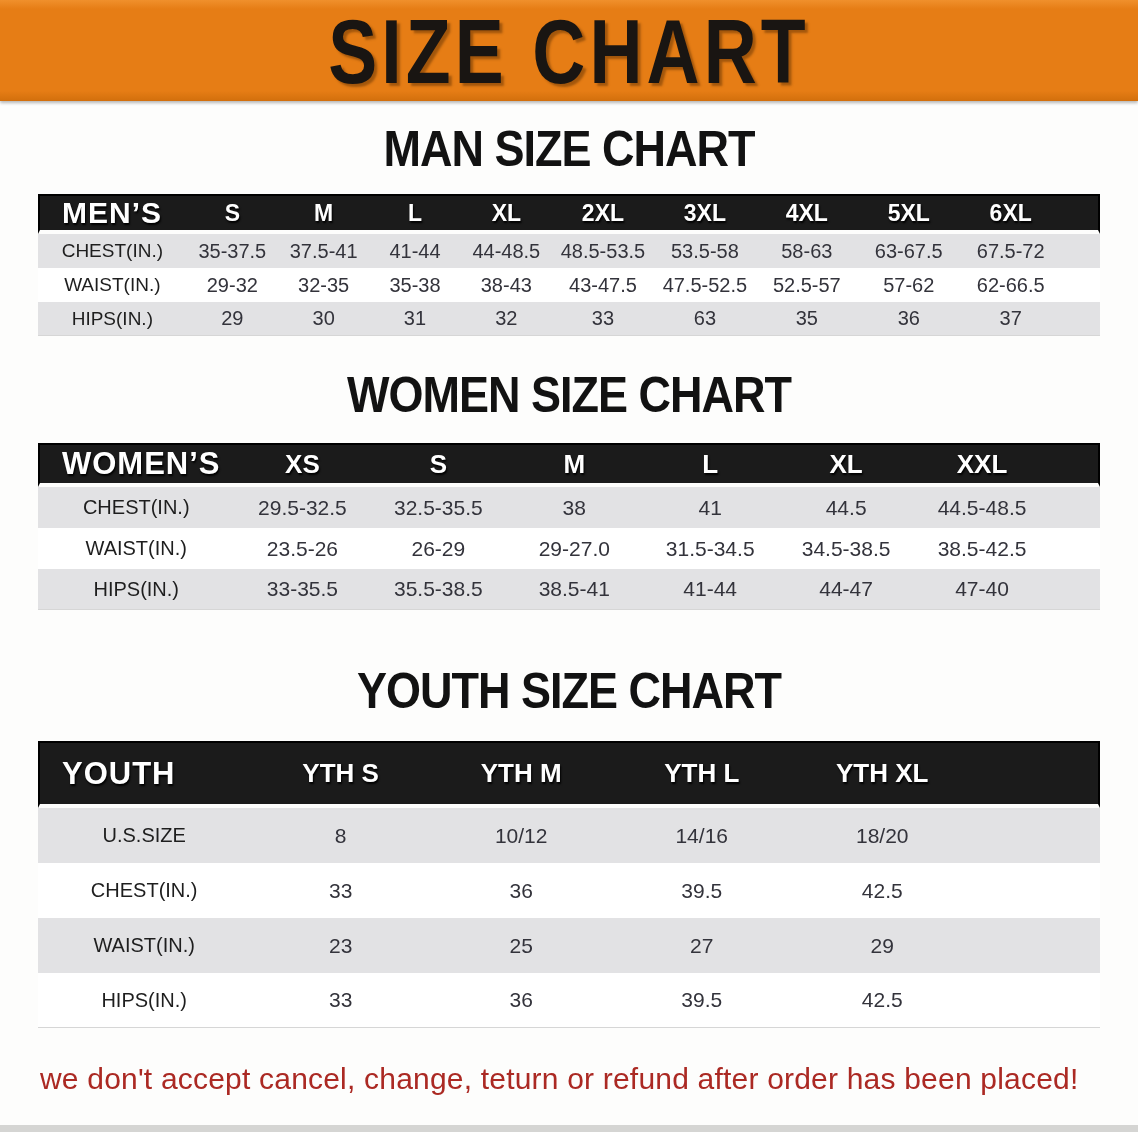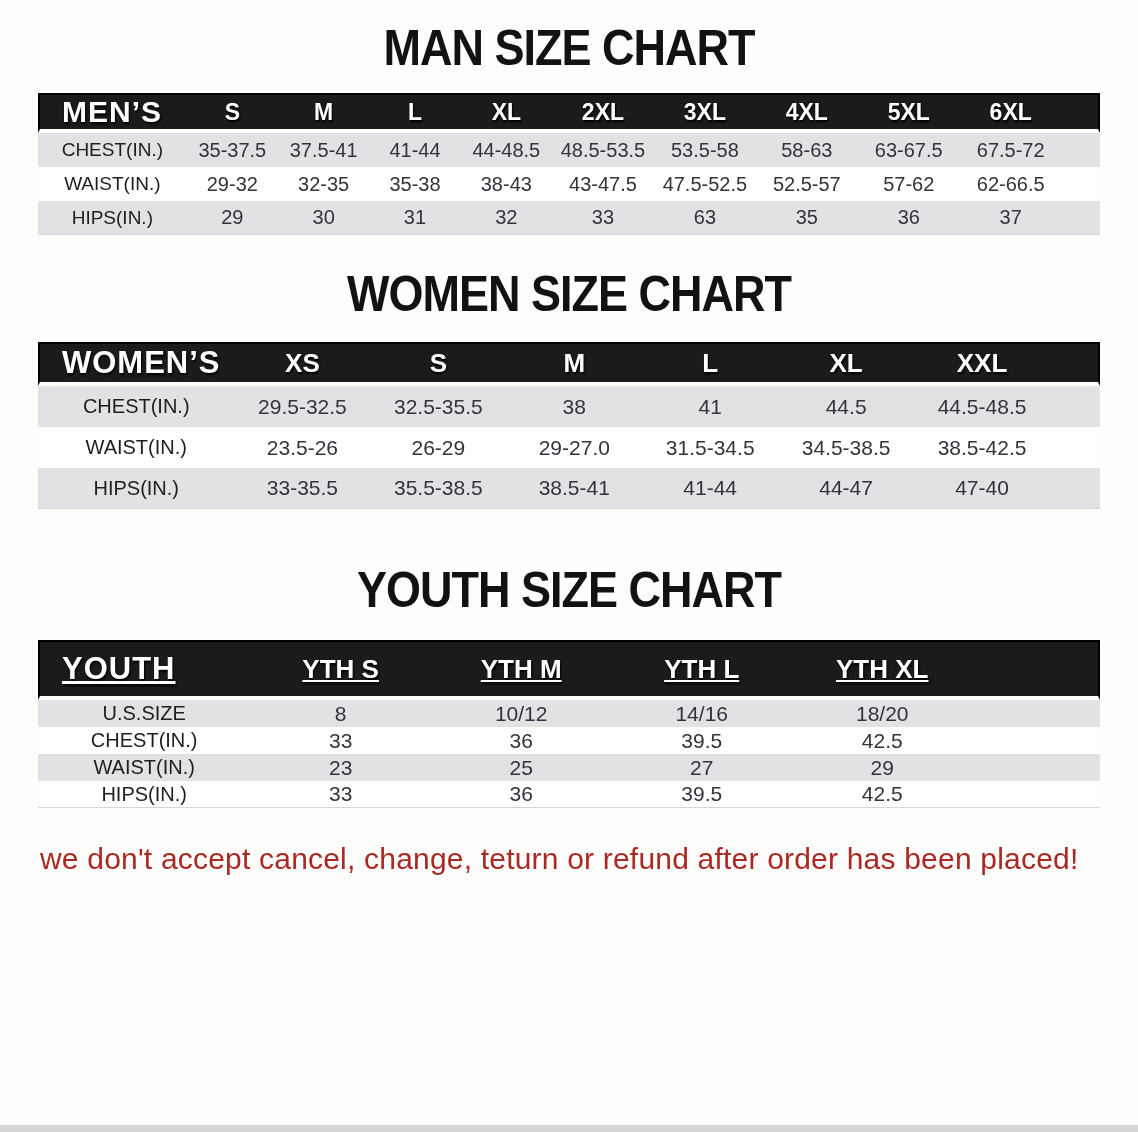--- a/index.html
+++ b/index.html
@@ -119,6 +119,9 @@
 
 <div class="page">
 
+  <header class="banner">
+    <span class="banner-title">SIZE CHART</span>
+  </header>
 
   <section>
     <h2 class="section-heading heading-men">MAN SIZE CHART</h2>

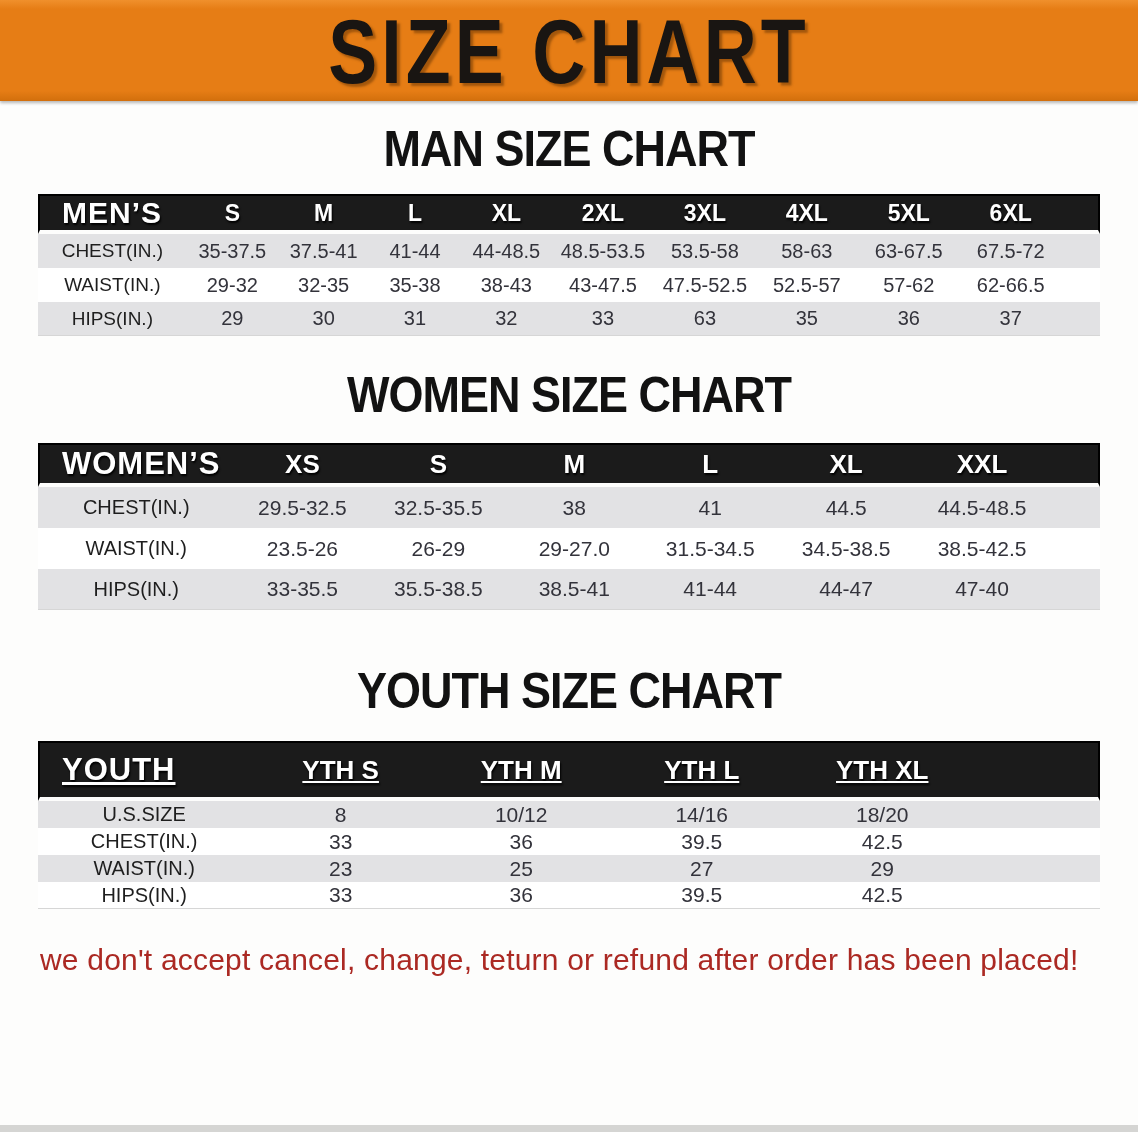--- a/index.html
+++ b/index.html
@@ -93,7 +93,7 @@
   .women-table tbody td  { height: 41px; font-size: 21px; }
   .women-table td.row-label { font-size: 20px; }
 
-  .youth-table thead th  { height: 60px; font-size: 26px; text-decoration: underline; }
+  .youth-table thead th  { height: 67px; font-size: 26px; }
   .youth-table th.corner { font-size: 31px; }
   .youth-table tbody td  { height: 27px; font-size: 21px; }
   .youth-table td.row-label { font-size: 20px; }

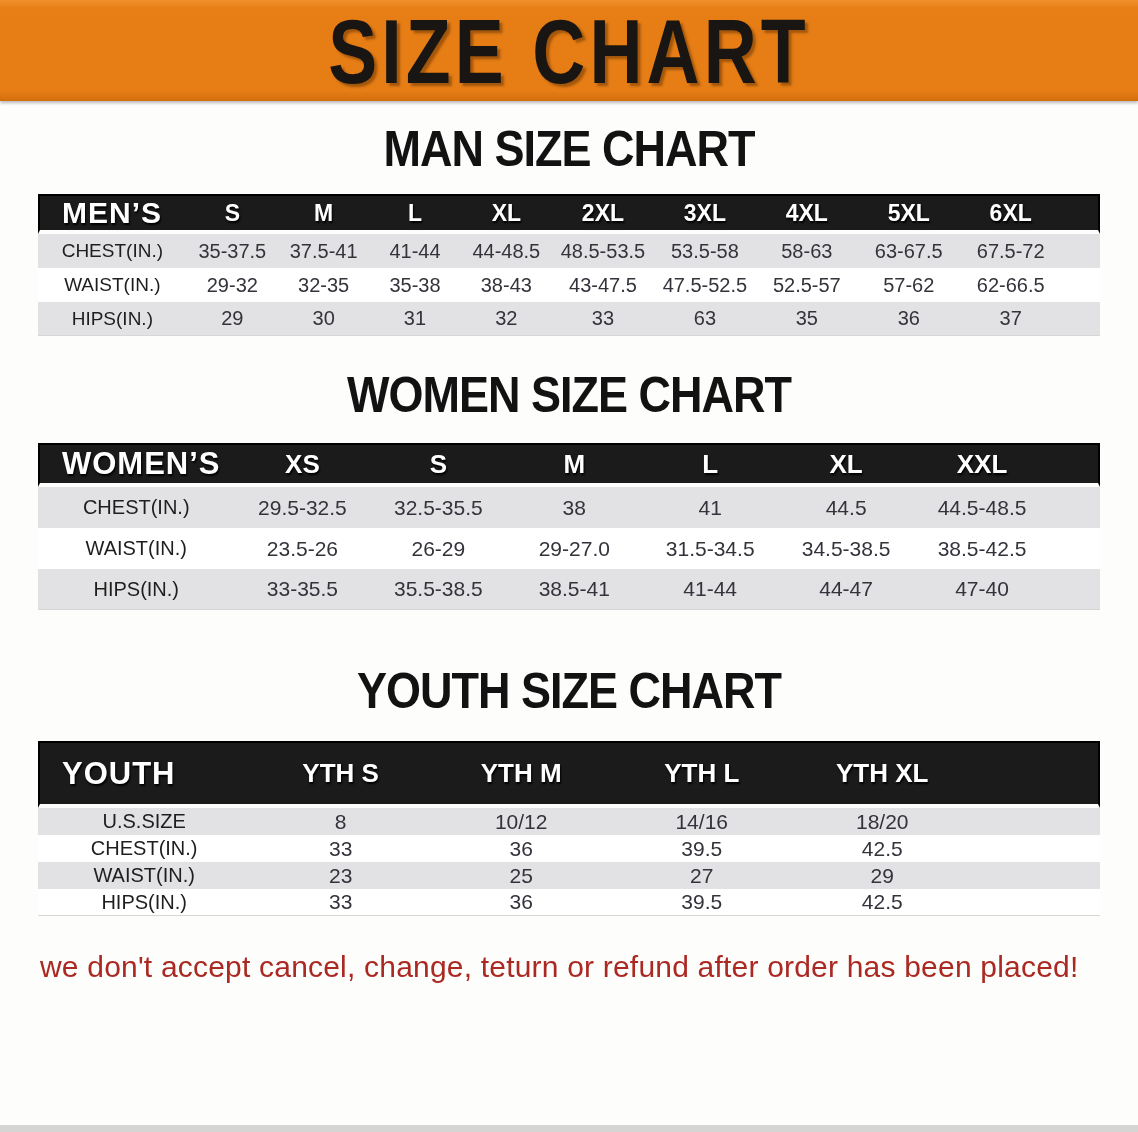--- a/index.html
+++ b/index.html
@@ -95,7 +95,7 @@
 
   .youth-table thead th  { height: 67px; font-size: 26px; }
   .youth-table th.corner { font-size: 31px; }
-  .youth-table tbody td  { height: 27px; font-size: 21px; }
+  .youth-table tbody td  { height: 55px; font-size: 21px; }
   .youth-table td.row-label { font-size: 20px; }
 
   

